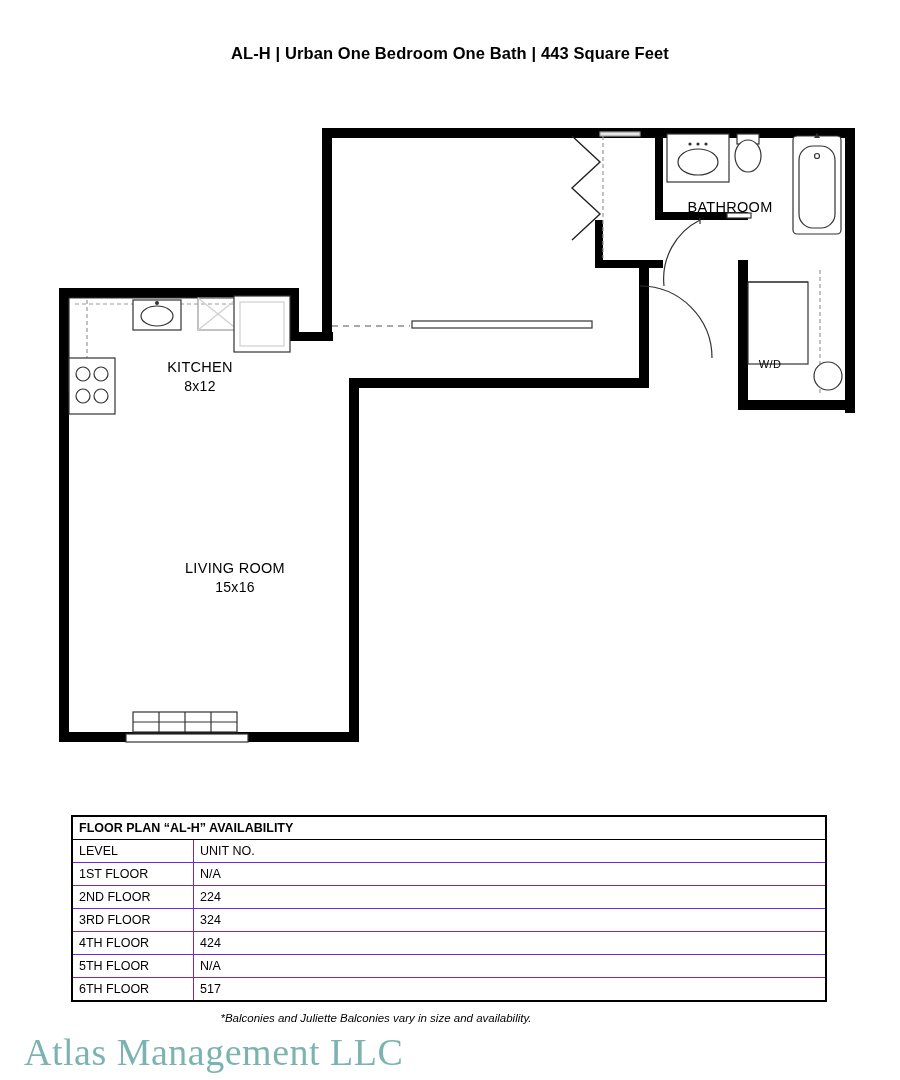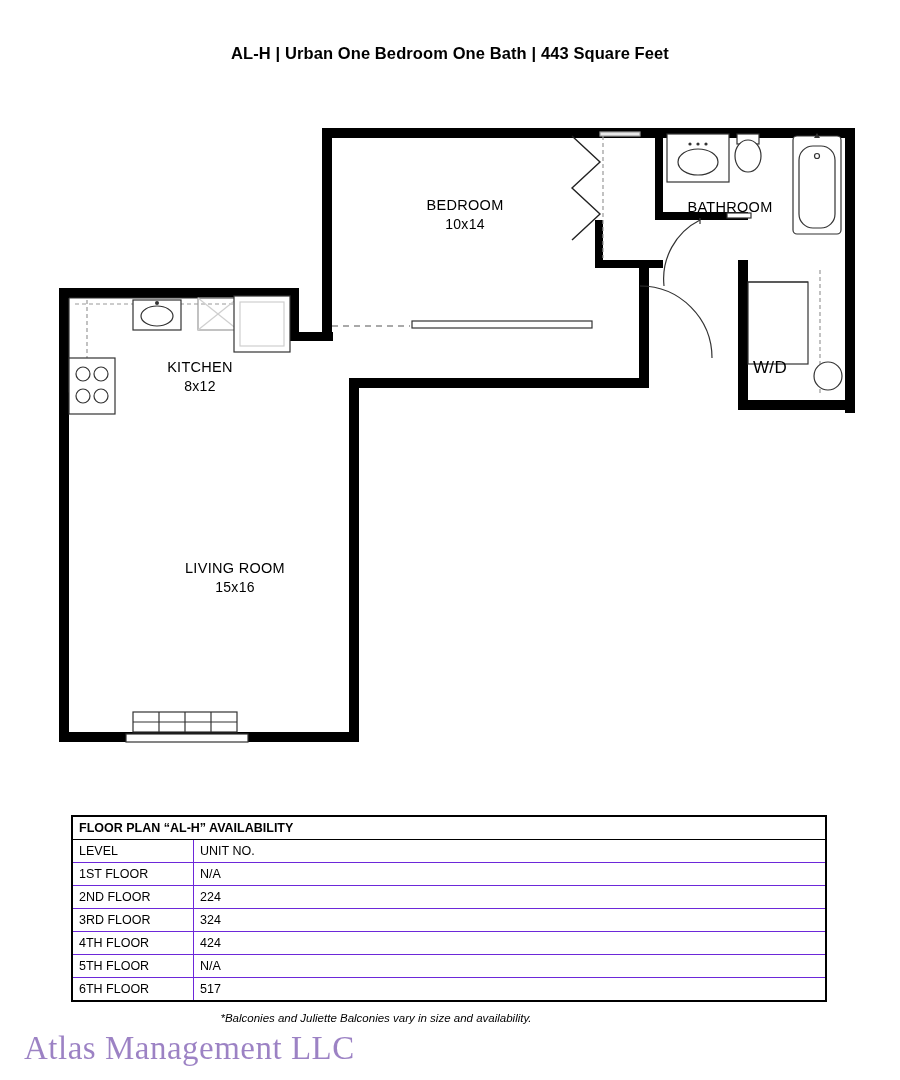--- a/index.html
+++ b/index.html
@@ -224,10 +224,6 @@
     </g>
   </svg>
 
-  <div class="room-label" id="label-bedroom">
-    <span>BEDROOM</span>
-    <span class="dim">10x14</span>
-  </div>
 
   <div class="room-label" id="label-bathroom">
     <span>BATHROOM</span>

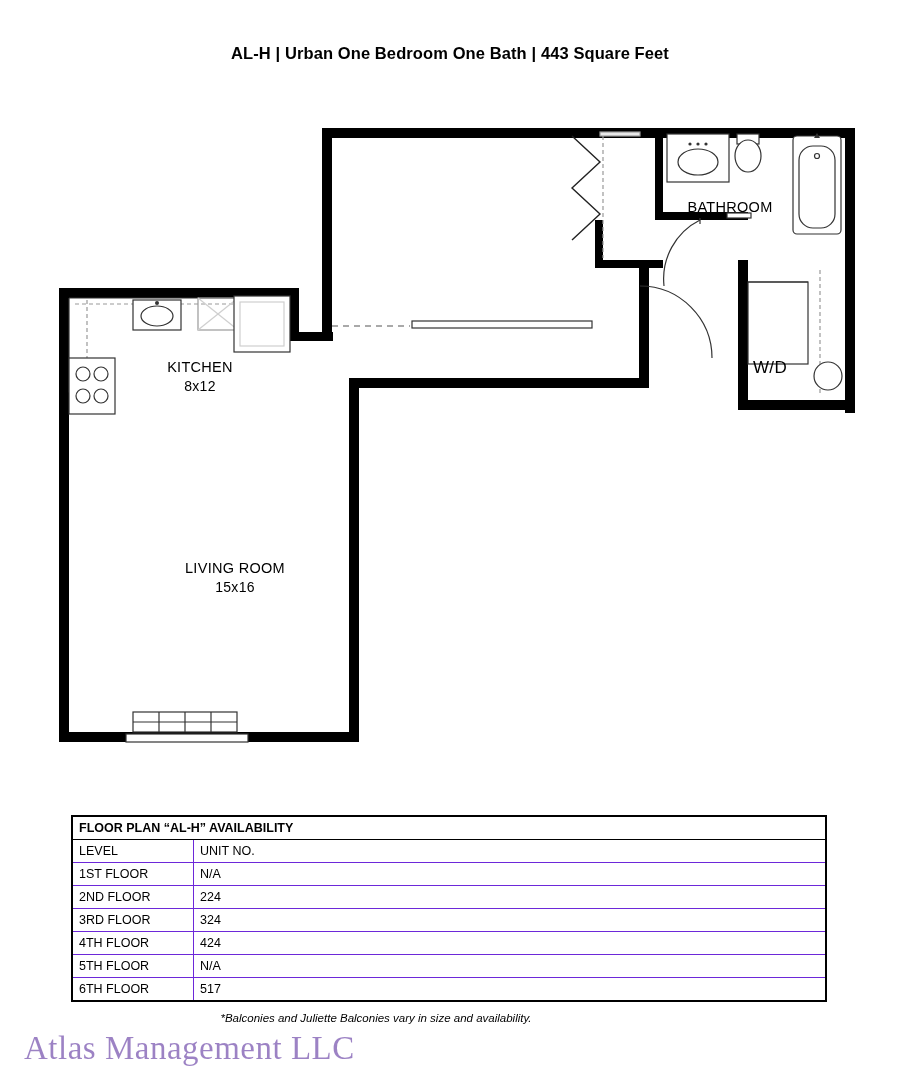--- a/index.html
+++ b/index.html
@@ -62,7 +62,7 @@
     position: absolute;
     left: 740px; top: 258px; width: 60px;
     text-align: center;
-    font-size: 17px;
+    font-size: 11px;
     letter-spacing: 0.3px;
   }
 

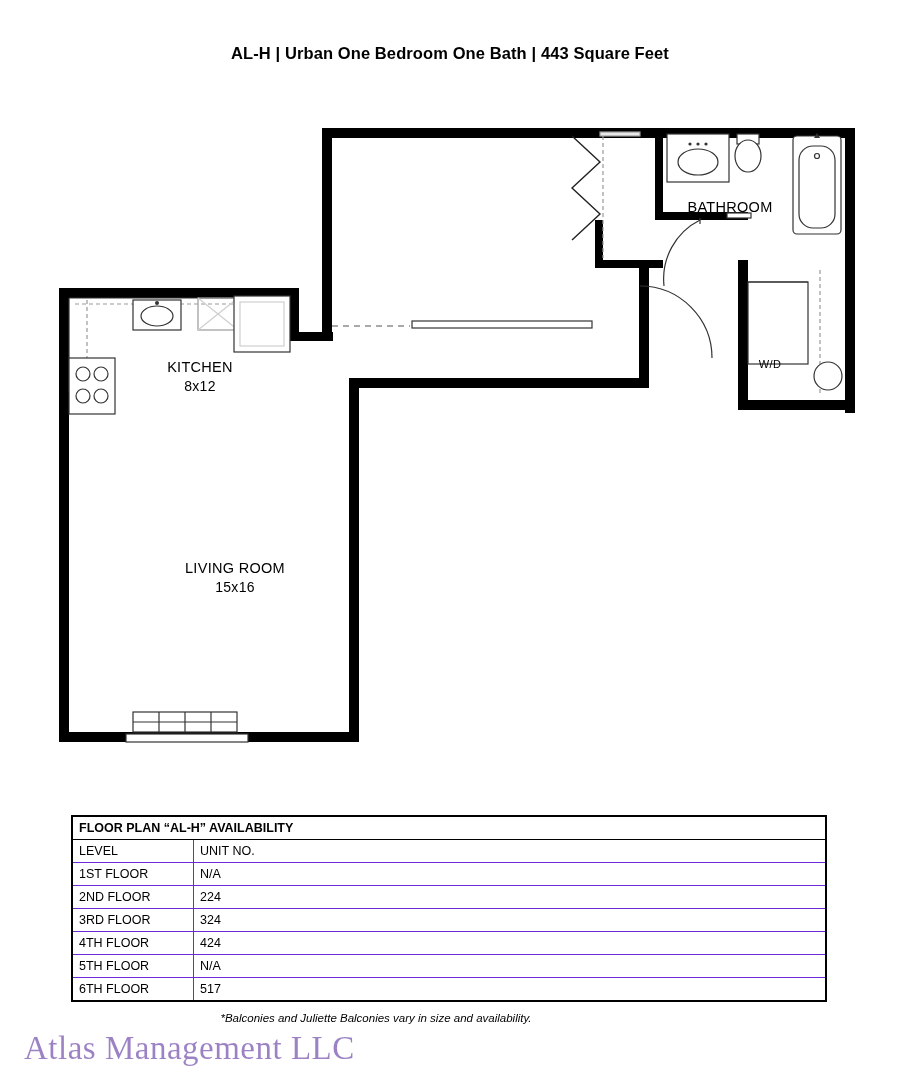--- a/index.html
+++ b/index.html
@@ -111,8 +111,8 @@
     left: 24px;
     top: 1030px;
     font-family: "Liberation Serif", serif;
-    font-size: 33px;
-    color: #4c1d95;
+    font-size: 38px;
+    color: #0f766e;
     opacity: 0.55;
     letter-spacing: 0.5px;
     white-space: nowrap;

